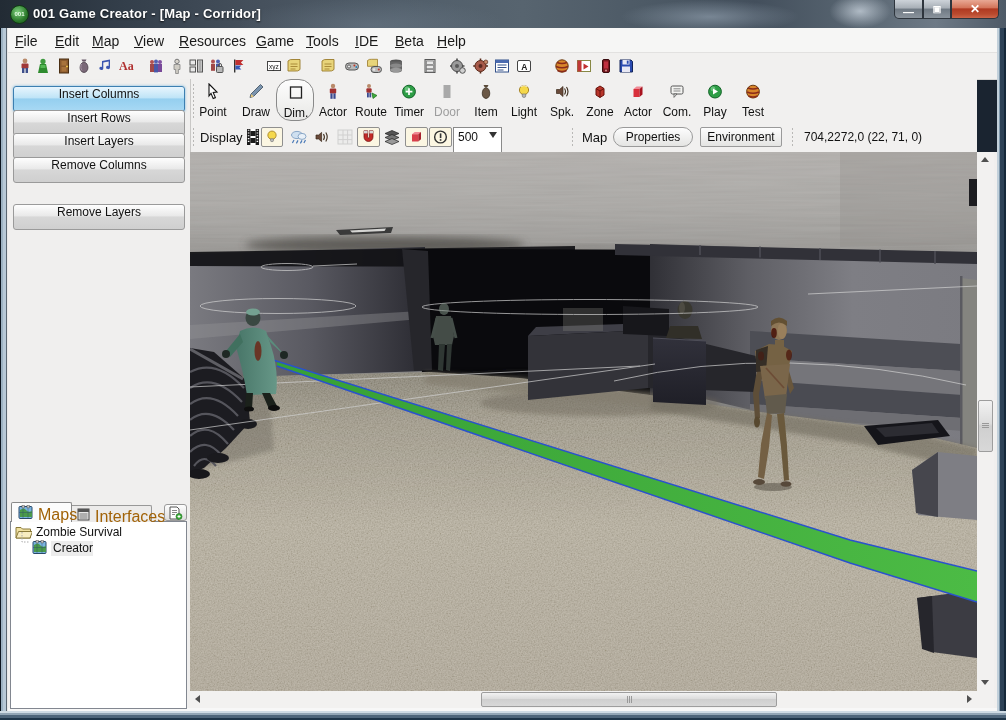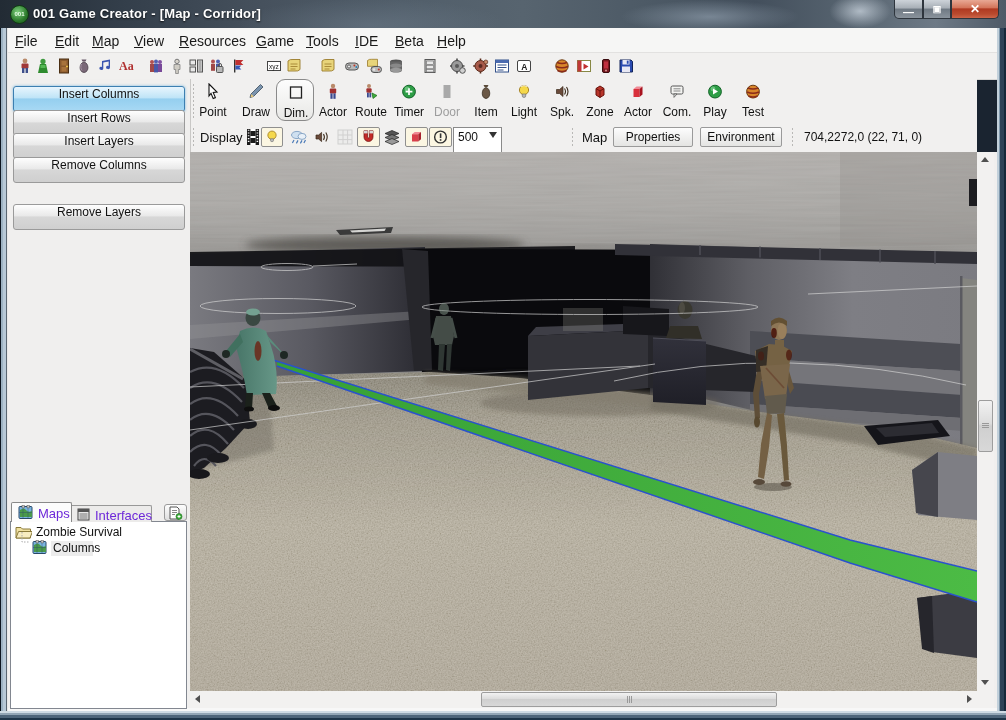--- a/index.html
+++ b/index.html
@@ -36,7 +36,7 @@
   .t2{position:absolute;top:0;width:38px;height:42px;text-align:center;}
   .t2 .lbl{position:absolute;top:26px;left:-6px;width:50px;font-size:12px;color:#111;}
   .t2 .ico{position:absolute;top:4px;left:11px;width:16px;height:18px;}
-  .t2sel{box-sizing:border-box;border:1px solid #8a8a8a;border-radius:9px;background:linear-gradient(#fdfdfd,#e8e8e6);}
+  .t2sel{box-sizing:border-box;border:1px solid #8a8a8a;border-radius:15px;background:linear-gradient(#fdfdfd,#e8e8e6);}
   .grip{position:absolute;width:3px;background-image:radial-gradient(circle,#b9b8b6 1px,transparent 1px);background-size:3px 4px;}
   
   #tb3{left:190px;top:123px;width:787px;height:29px;background:#f1f0ef;border-bottom:1px solid #c2410c;}

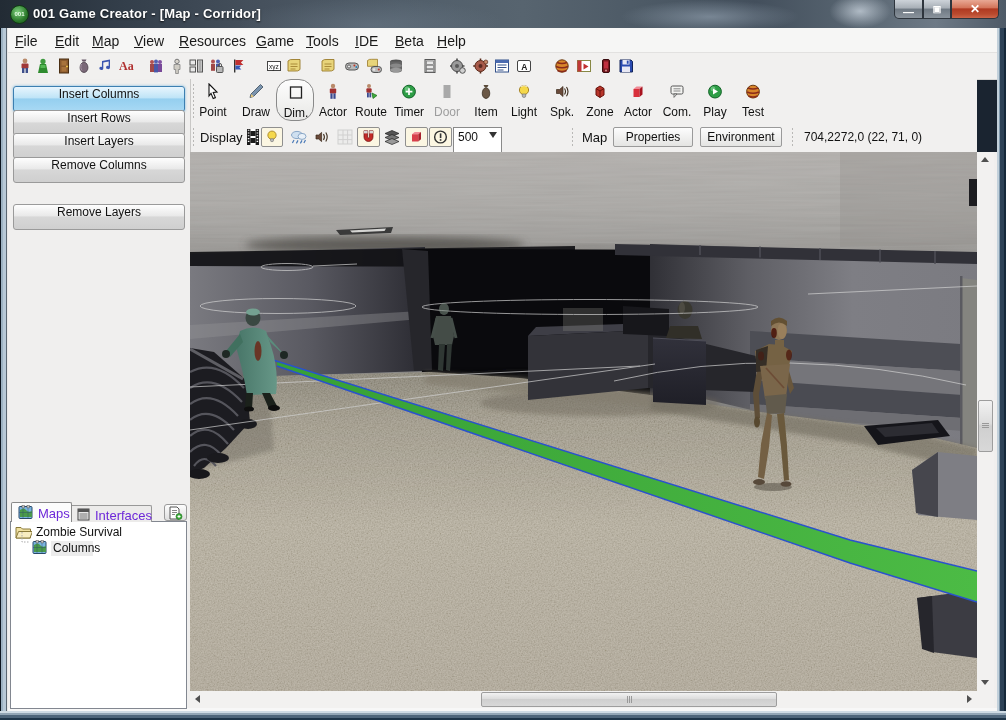--- a/index.html
+++ b/index.html
@@ -409,7 +409,7 @@
  <div class="abs" style="left:299px;top:9px;width:0;height:0;border:4px solid transparent;border-top:6px solid #333;"></div>
  <div class="grip" style="left:381px;top:4px;height:21px;"></div>
  <div class="t3lbl" style="left:392px;">Map</div>
- <div class="abs" style="left:423px;top:4px;width:80px;height:20px;border:1px solid #9a9a9a;border-radius:2px;background:linear-gradient(#fdfdfd,#e4e4e2);font-size:12px;color:#111;text-align:center;line-height:19px;box-sizing:border-box;">Properties</div>
+ <div class="abs" style="left:423px;top:4px;width:80px;height:20px;border:1px solid #9a9a9a;border-radius:10px;background:linear-gradient(#fdfdfd,#e4e4e2);font-size:12px;color:#111;text-align:center;line-height:19px;box-sizing:border-box;">Properties</div>
  <div class="abs" style="left:510px;top:4px;width:82px;height:20px;border:1px solid #9a9a9a;border-radius:2px;background:linear-gradient(#fdfdfd,#e4e4e2);font-size:12px;color:#111;text-align:center;line-height:19px;box-sizing:border-box;">Environment</div>
  <div class="grip" style="left:601px;top:4px;height:21px;"></div>
  <div class="t3lbl" style="left:614px;font-size:12px;">704,2272,0 (22, 71, 0)</div>

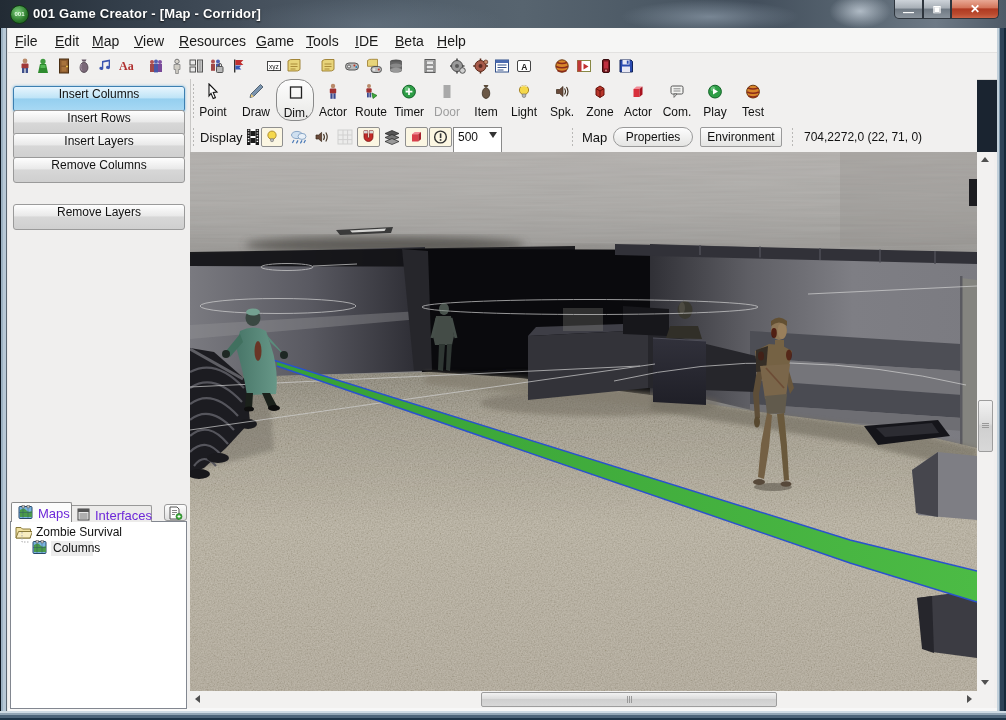--- a/index.html
+++ b/index.html
@@ -49,7 +49,7 @@
     background:linear-gradient(#fefefe,#e9e9e9 45%,#d7d7d7 50%,#cfcfcf);text-align:center;font-size:12px;color:#111;line-height:15px;}
   .pbtnsel{border:1px solid #3c7fb1;background:linear-gradient(#e8f5fd,#bfe4f7 45%,#95cfef 50%,#a8d9f4);box-shadow:0 0 3px #7ab8dd;}
   
-  .tab{position:absolute;box-sizing:border-box;font-size:13px;color:#6d28d9;}
+  .tab{position:absolute;box-sizing:border-box;font-size:16px;color:#a16207;}
   #tabmaps{left:3px;top:423px;width:61px;height:20px;border:1px solid #898989;border-bottom:none;border-radius:2px 2px 0 0;background:#fcfcfc;z-index:3;}
   #tabint{left:62px;top:426px;width:82px;height:17px;border:1px solid #989898;border-bottom:none;border-radius:2px 2px 0 0;background:#eceBea;z-index:2;}
   #tabbtn{left:156px;top:425px;width:23px;height:17px;border:1px solid #9a9a9a;border-radius:3px;background:linear-gradient(#fdfdfd,#dedede);z-index:3;}

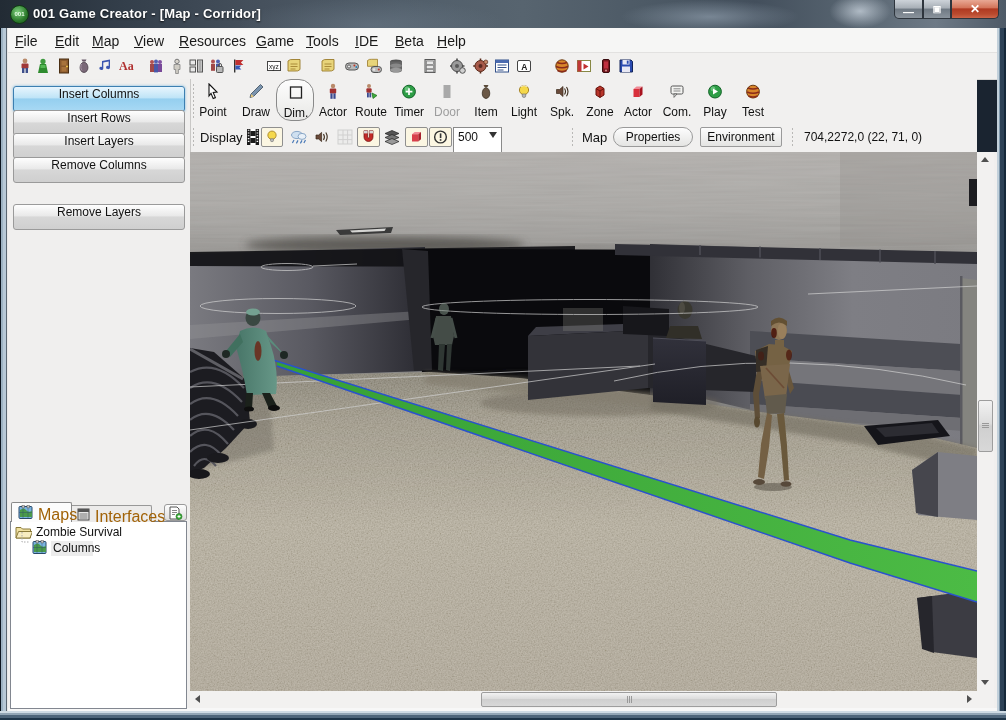--- a/index.html
+++ b/index.html
@@ -464,7 +464,7 @@
         <rect x="4" y="0.5" width="2.4" height="2.4" fill="#c8c8c8" stroke="#555" stroke-width=".5"></rect>
         <rect x="9" y="0.5" width="2.4" height="2.4" fill="#c8c8c8" stroke="#555" stroke-width=".5"></rect>
       </svg>
-    <span style="position:absolute;left:42px;top:19px;font-size:12px;color:#111;">Columns</span>
+    <span style="position:absolute;left:42px;top:19px;font-size:12px;color:#111;">Creator</span>
   </div>
 </div>
 

